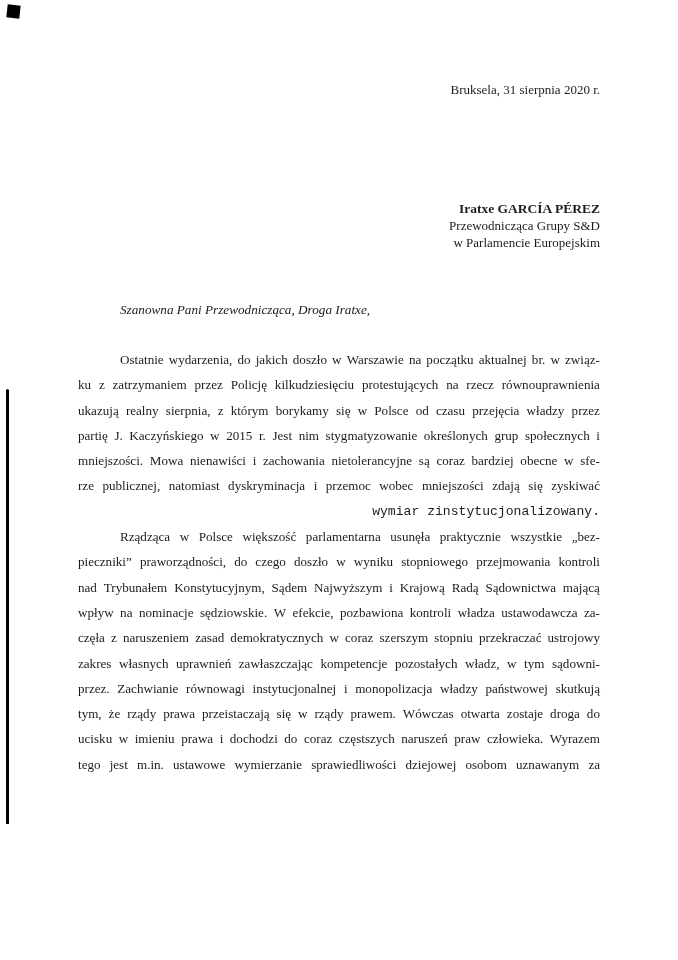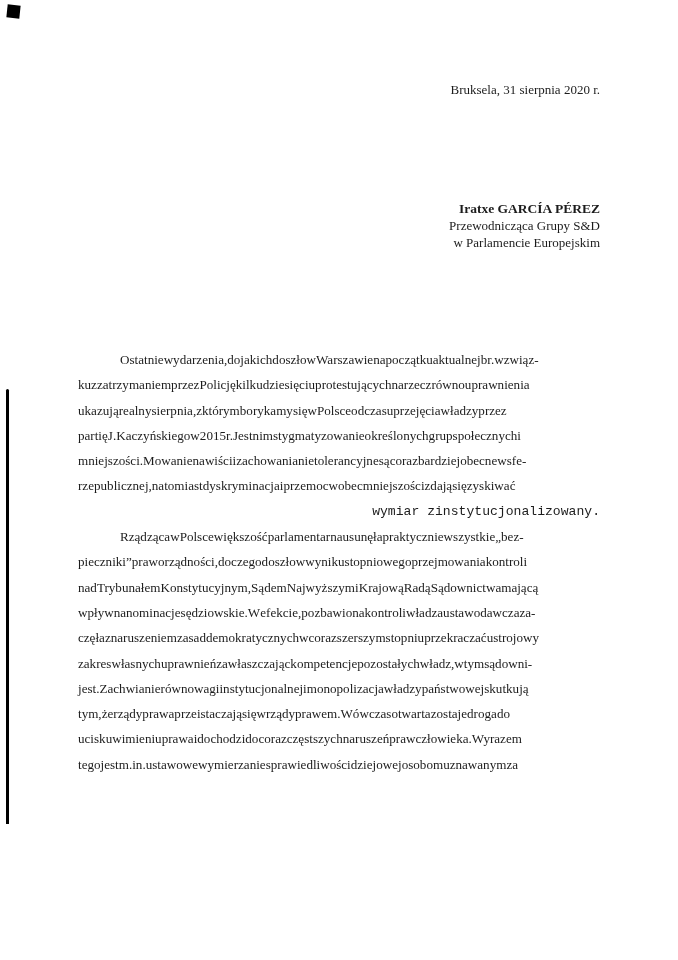--- a/index.html
+++ b/index.html
@@ -101,6 +101,7 @@
     <div class="recipient-org">w Parlamencie Europejskim</div>
   </div>
 
+  <div class="salutation">Szanowna Pani Przewodnicząca, Droga Iratxe,</div>
 
   <div class="letter-body" id="letter-body">
       <div class="line indent just">

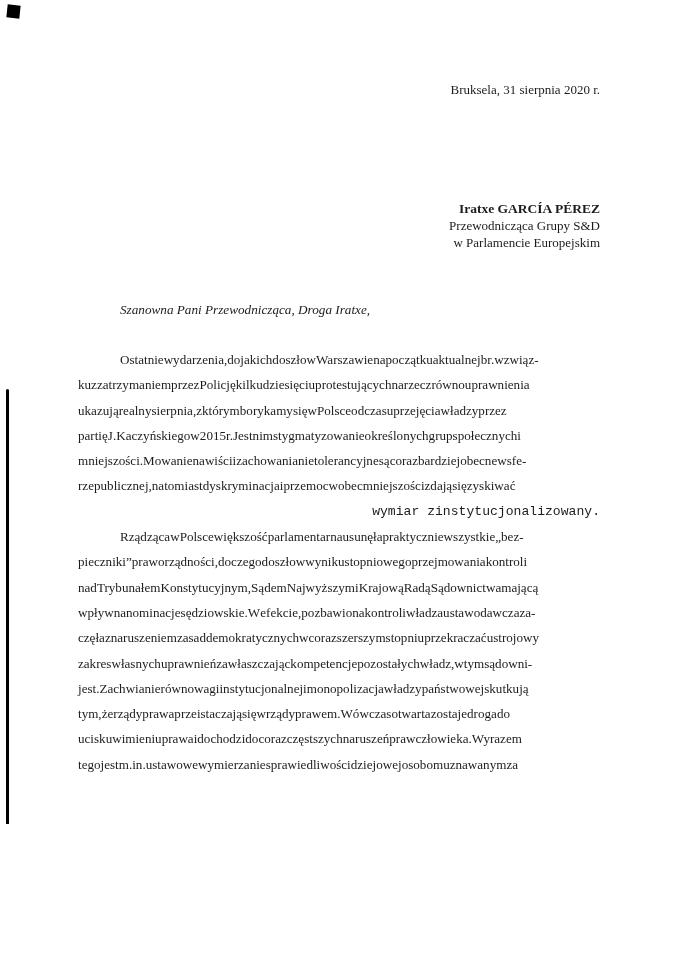--- a/index.html
+++ b/index.html
@@ -79,7 +79,7 @@
   }
   .line.just {
     display: flex;
-    justify-content: flex-start;
+    justify-content: space-between;
   }
   .line.indent { padding-left: 42px; }
   .line.last { text-align: right; font-family: Liberation Mono, monospace; }

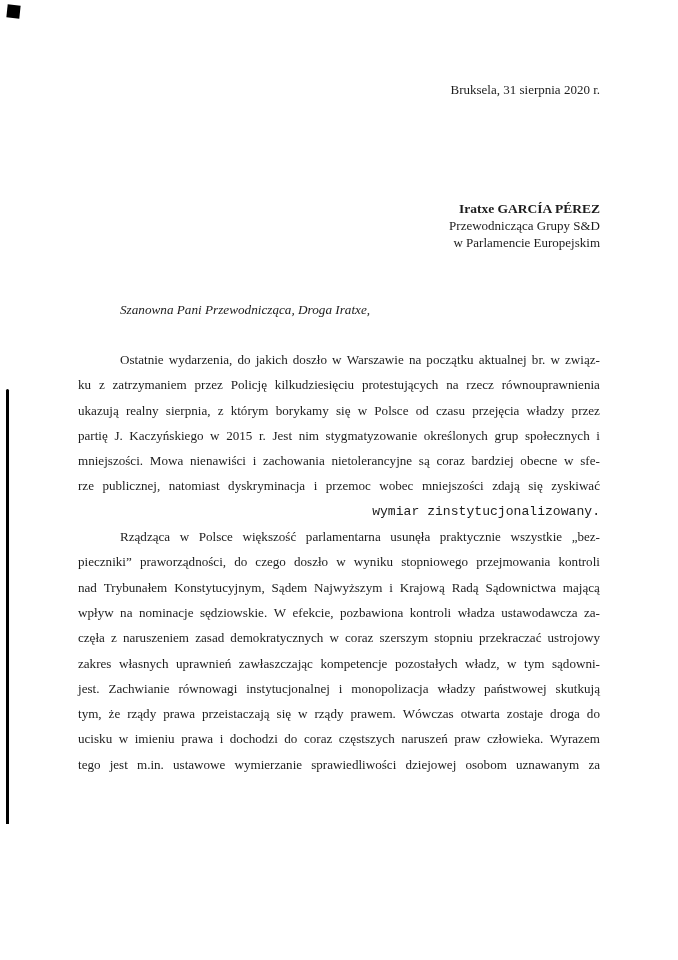--- a/index.html
+++ b/index.html
@@ -264,7 +264,7 @@
         <span>sądowni-</span>
       </div>
       <div class="line just">
-        <span>jest.</span>
+        <span>przez.</span>
         <span>Zachwianie</span>
         <span>równowagi</span>
         <span>instytucjonalnej</span>

